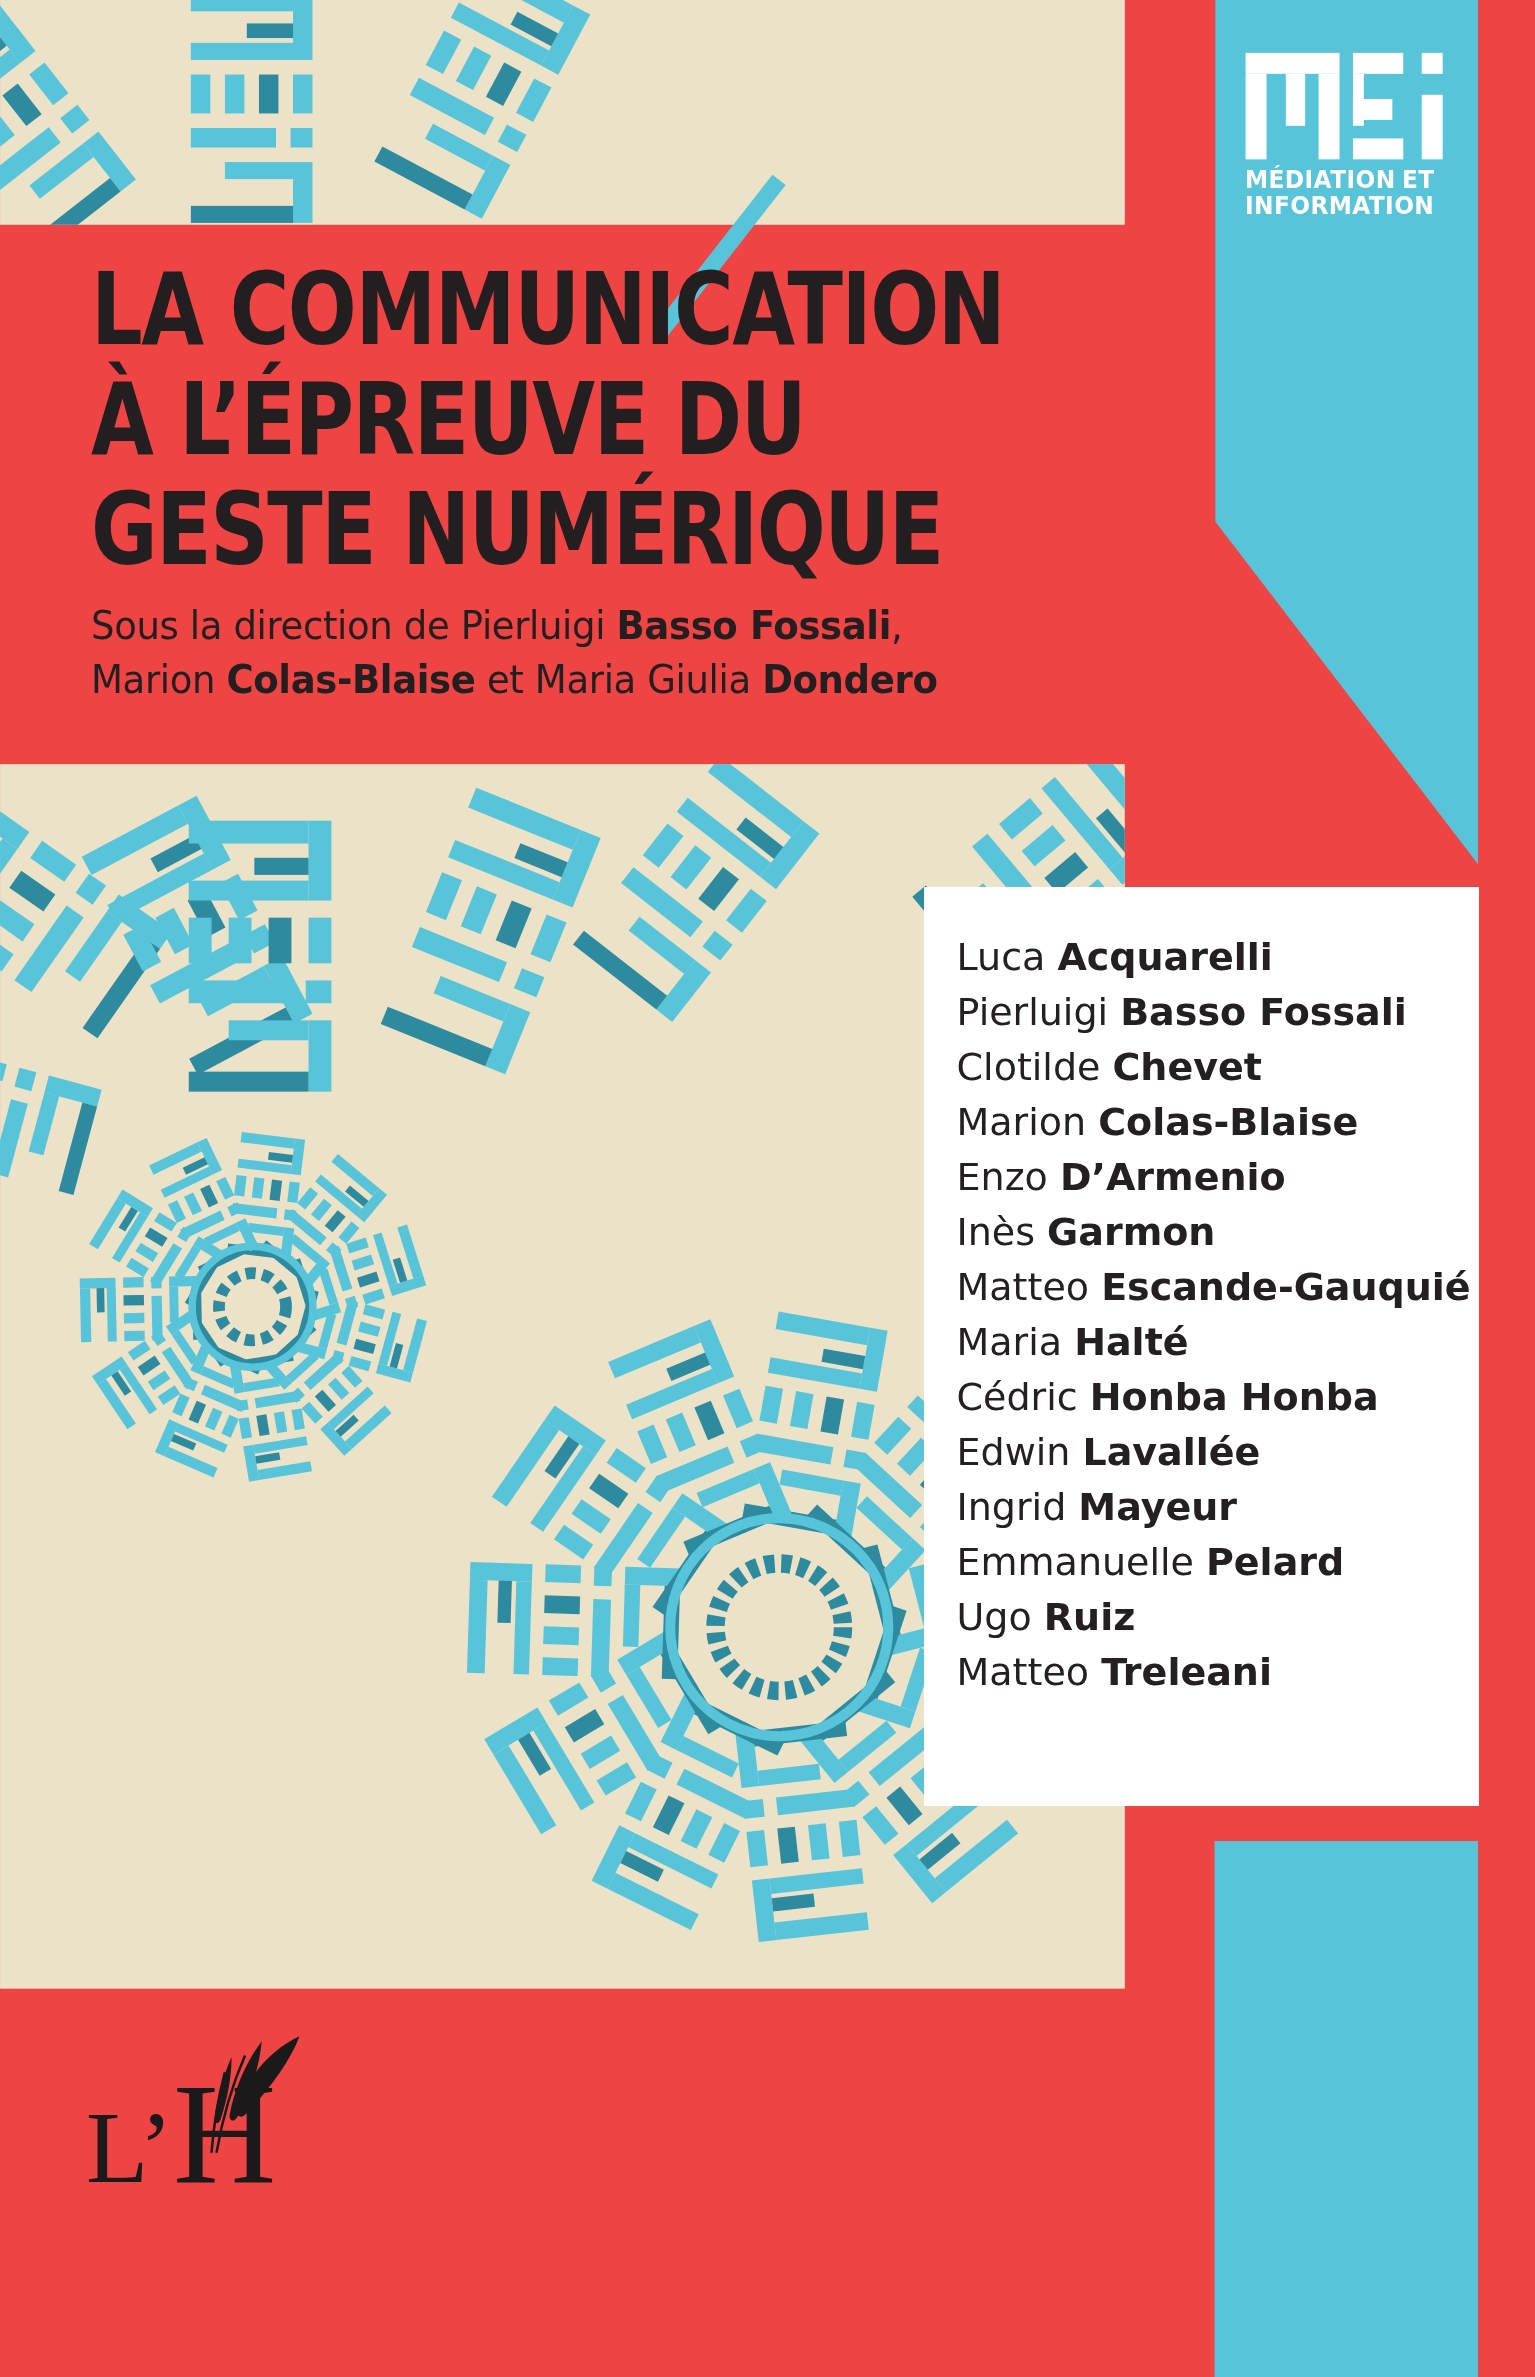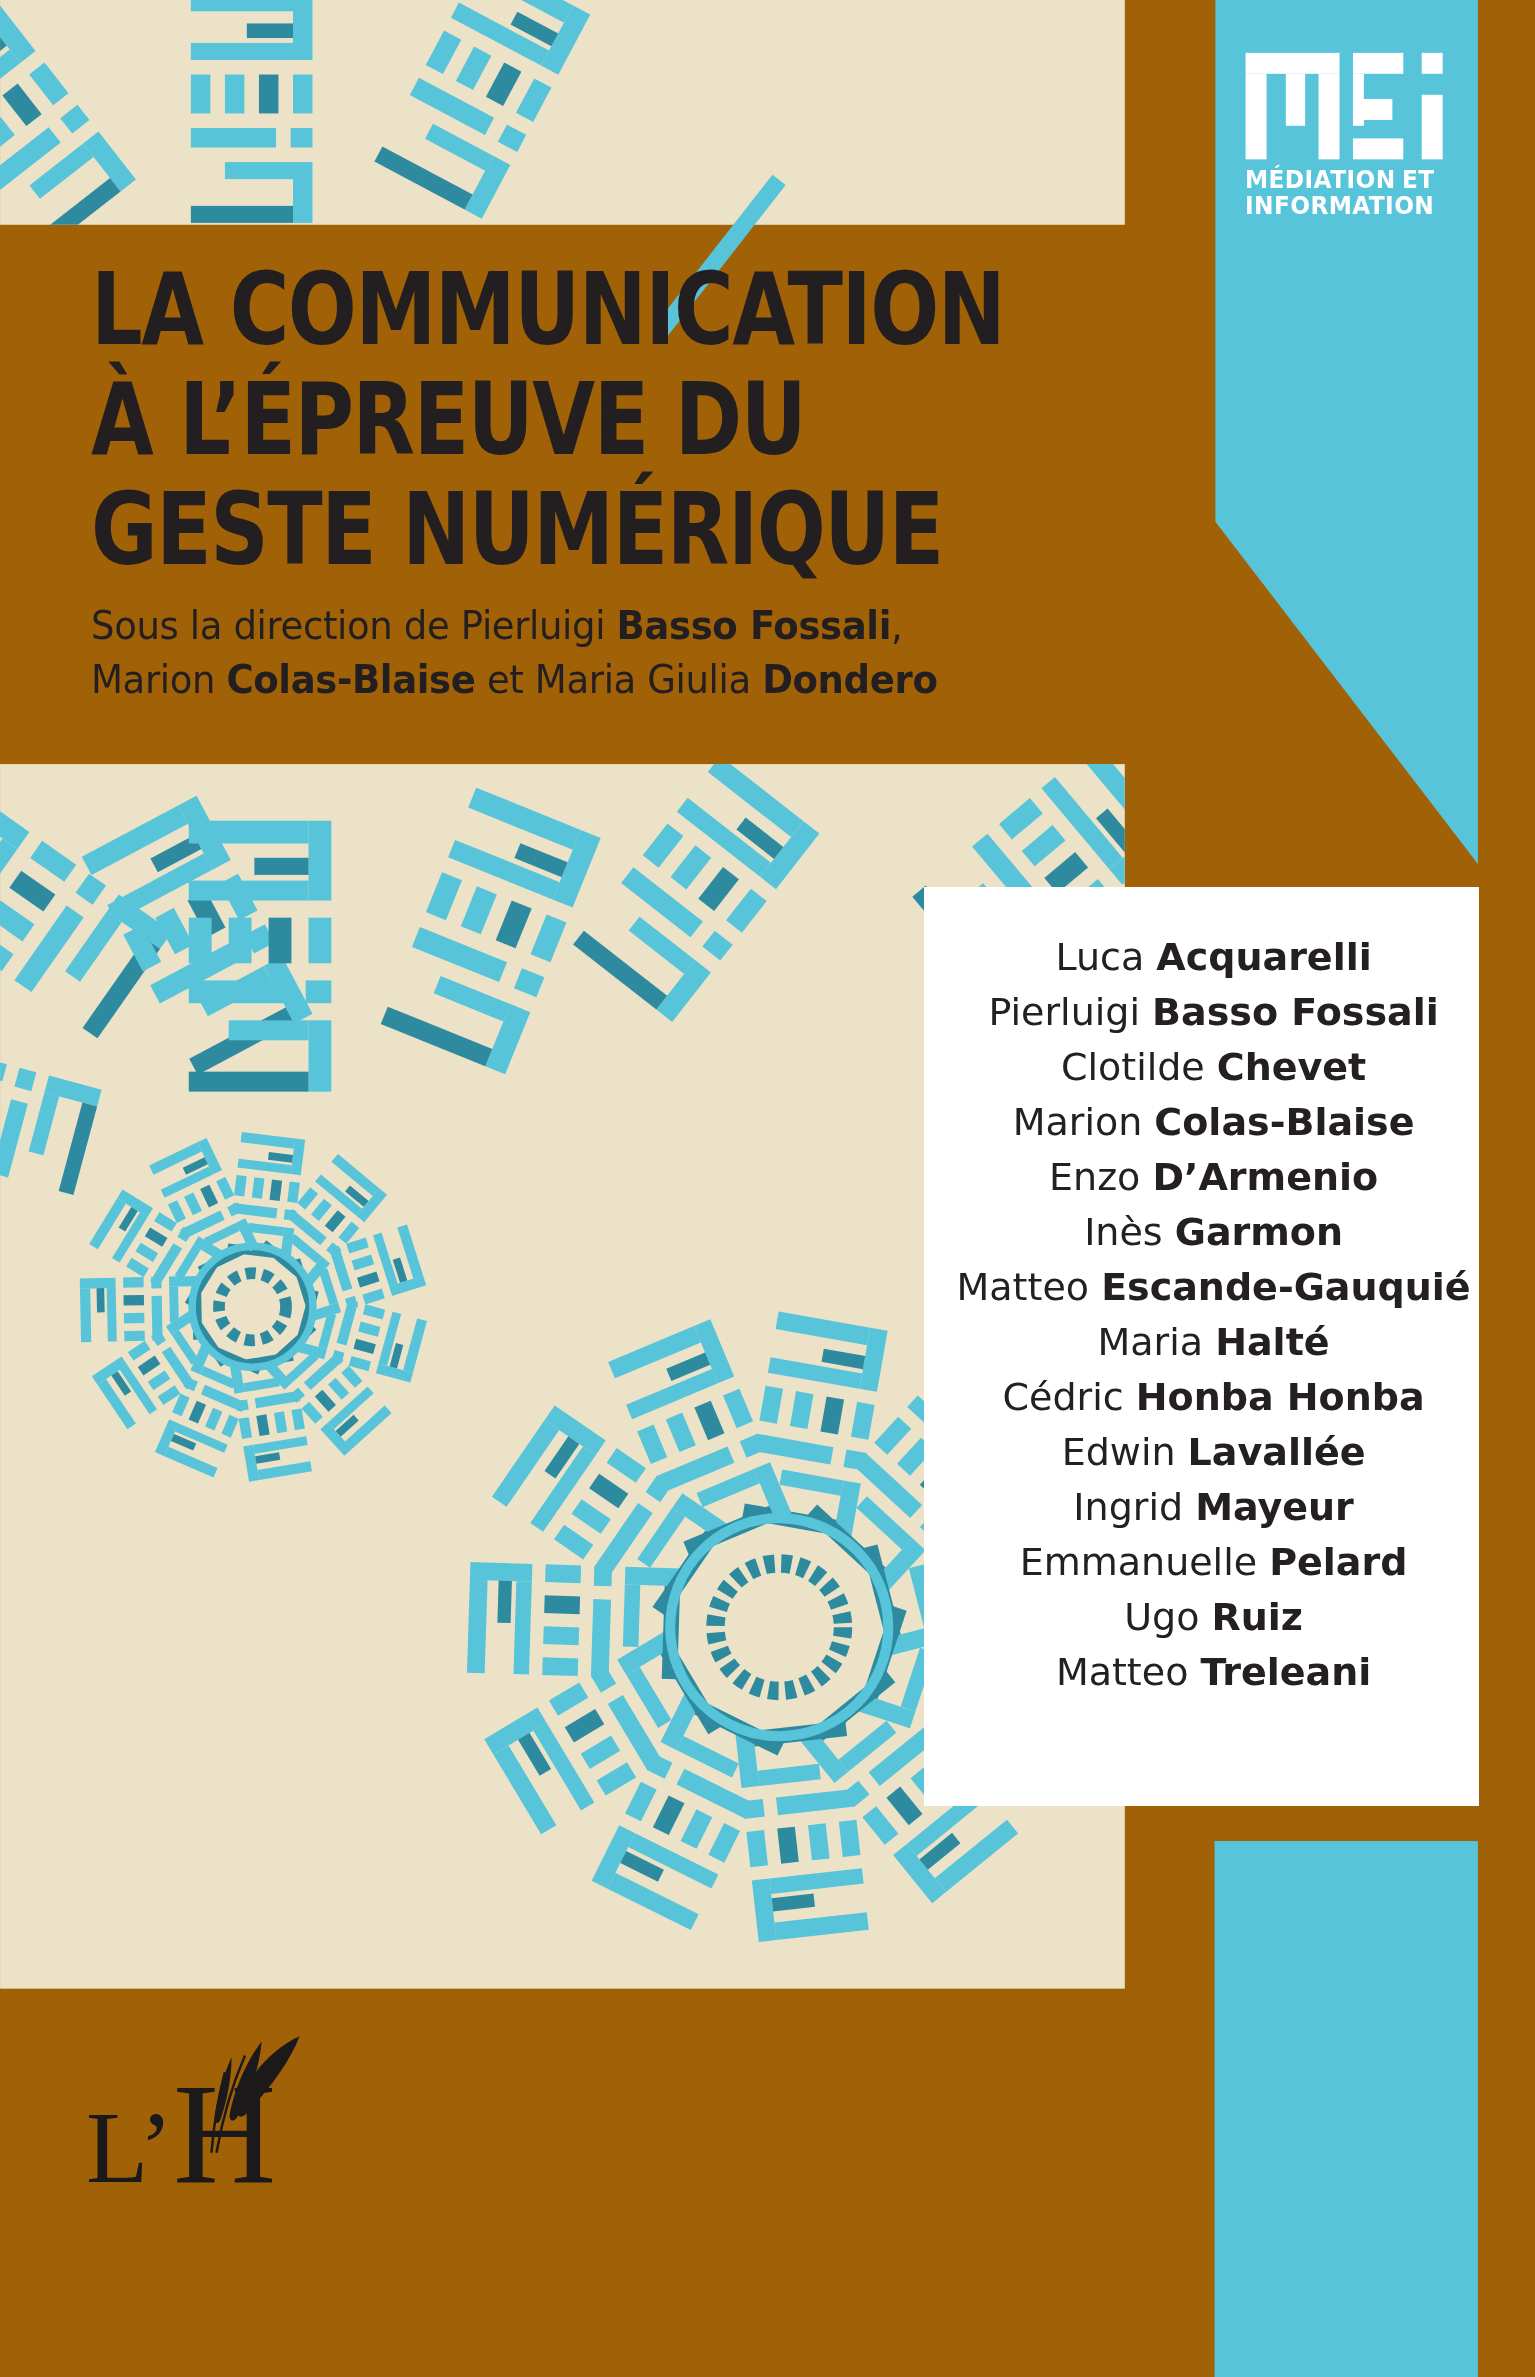--- a/index.html
+++ b/index.html
@@ -3,7 +3,7 @@
 <meta charset="utf-8">
 <style>
   html,body{margin:0;padding:0;background:#ffffff;}
-  .page{position:relative;width:1535px;height:2377px;background:#a16207;overflow:hidden;
+  .page{position:relative;width:1535px;height:2377px;background:#ef4444;overflow:hidden;
         font-family:"DejaVu Sans","Liberation Sans",sans-serif;}
   svg{display:block;}
   #decor{position:absolute;left:0;top:0;}

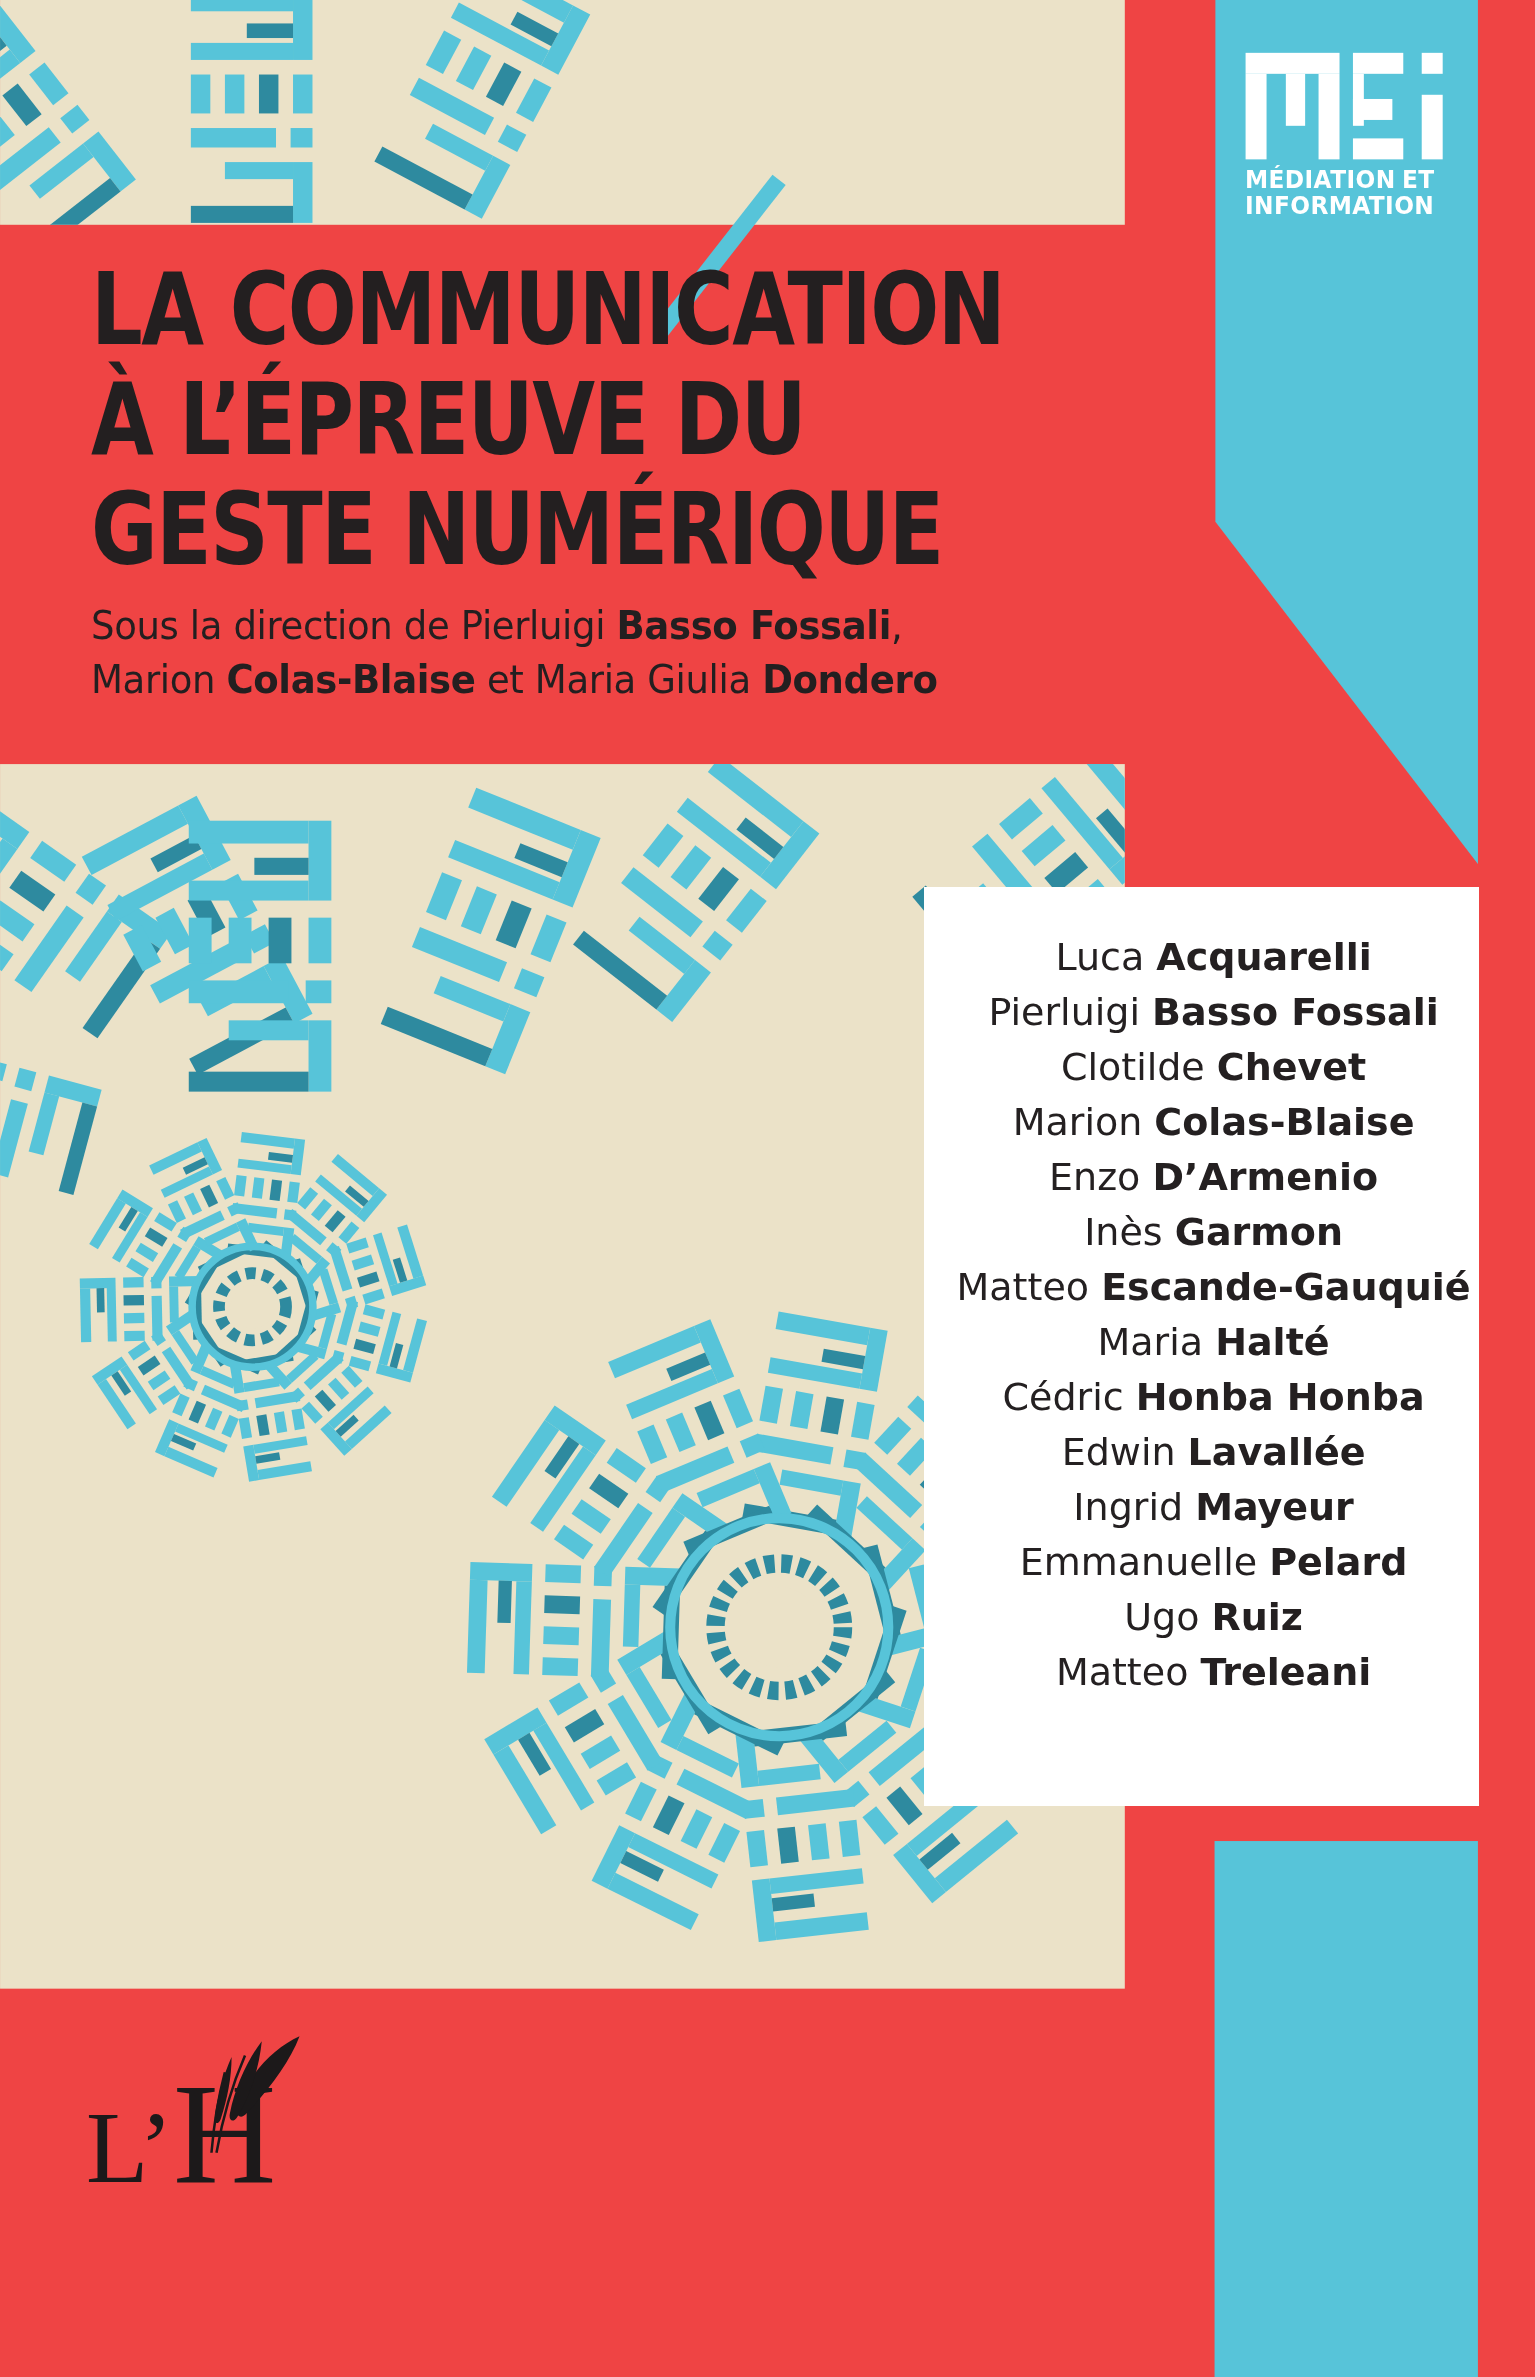--- a/index.html
+++ b/index.html
@@ -27,7 +27,7 @@
   
   .panel{position:absolute;left:924px;top:887px;width:555px;height:919px;
          background:#ffffff;}
-  .authors{position:absolute;right:8.4px;top:43px;text-align:center;
+  .authors{position:absolute;right:8.4px;top:43px;text-align:left;
            font-size:38px;line-height:55px;color:#242021;white-space:nowrap;}
   .authors .last{font-weight:bold;}
 

